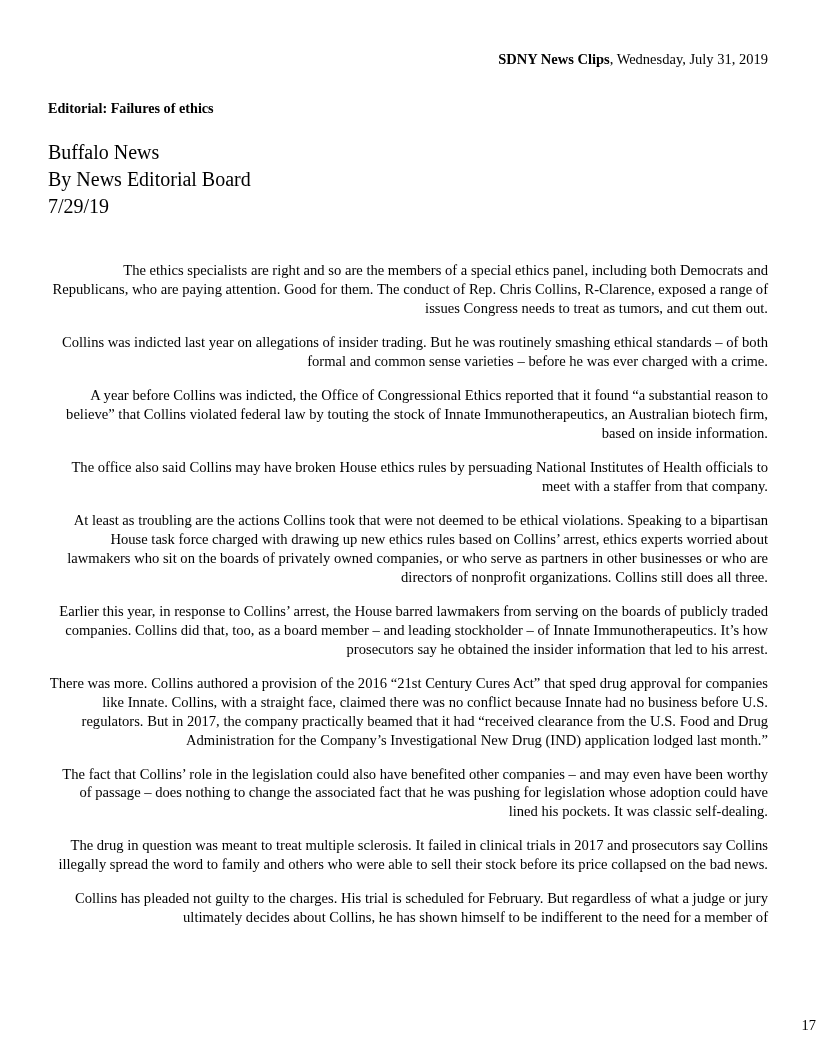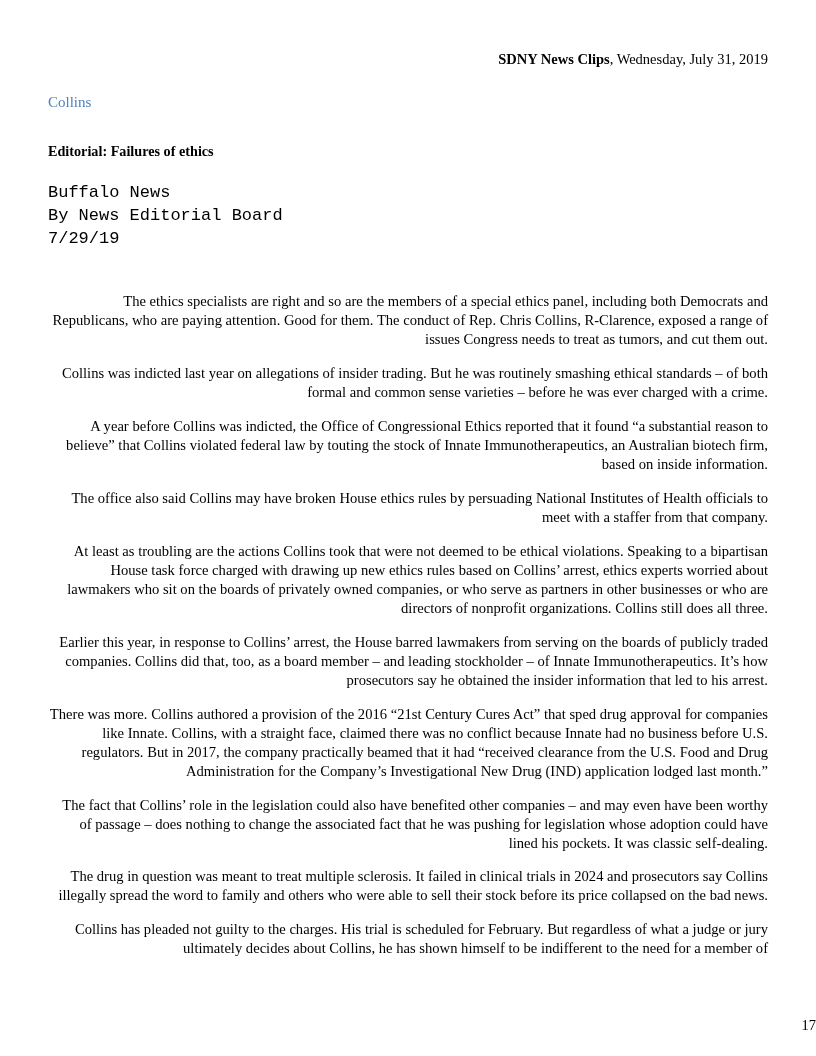--- a/index.html
+++ b/index.html
@@ -85,7 +85,6 @@
     <span class="pub">SDNY News Clips</span><span>, Wednesday, July 31, 2019</span>
   </div>
 
-  <div class="section-title">Collins</div>
 
   <div class="headline">Editorial: Failures of ethics</div>
 

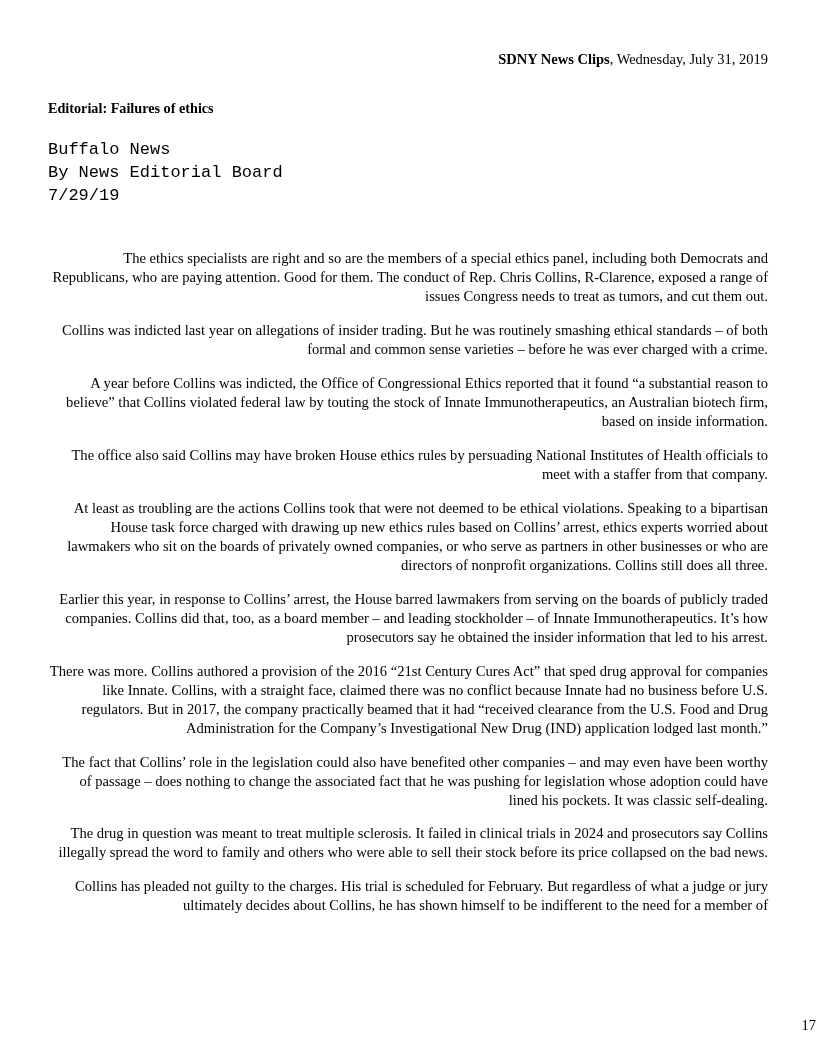--- a/index.html
+++ b/index.html
@@ -46,10 +46,9 @@
     margin-top: 32px;
   }
   .meta {
-    font-size: 17px;
+    font-size: 20px;
     line-height: 1.33;
     margin-top: 22px;
-    font-family: Liberation Mono, monospace;
   }
   .meta div {
     white-space: pre;

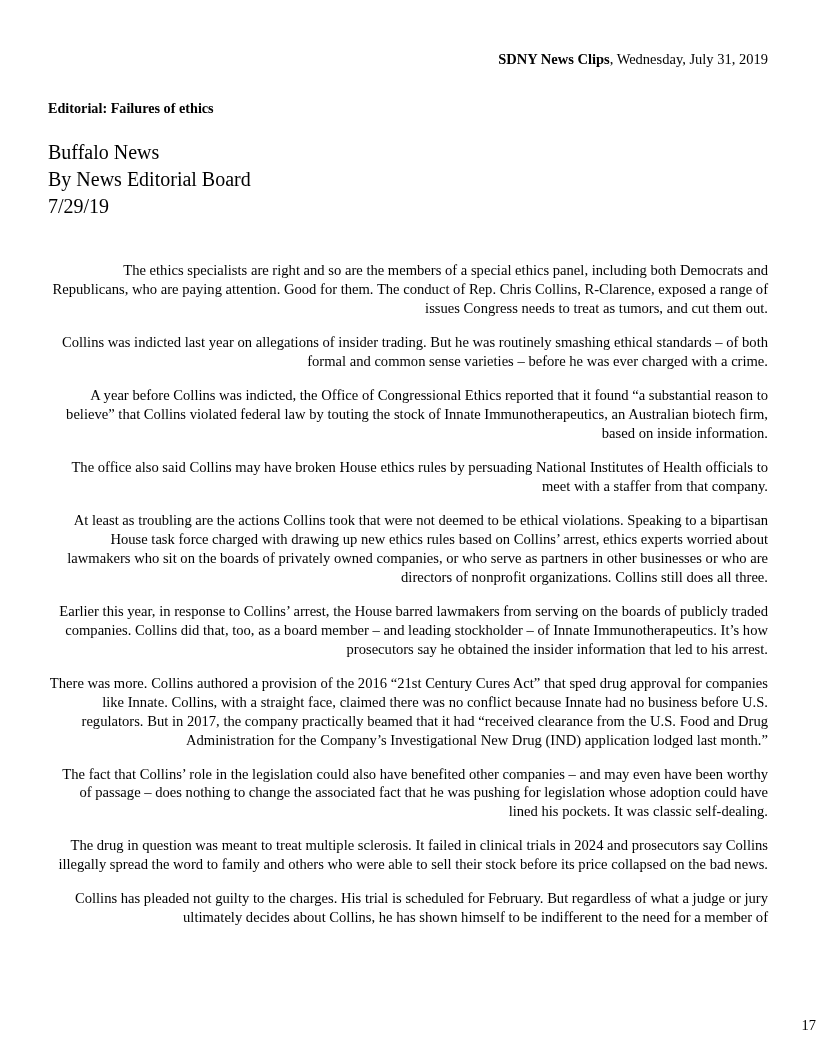--- a/index.html
+++ b/index.html
@@ -102,7 +102,7 @@
     <p>Earlier this year, in response to Collins’ arrest, the House barred lawmakers from serving on the boards of publicly traded companies. Collins did that, too, as a board member – and leading stockholder – of Innate Immunotherapeutics. It’s how prosecutors say he obtained the insider information that led to his arrest.</p>
     <p>There was more. Collins authored a provision of the 2016 “21st Century Cures Act” that sped drug approval for companies like Innate. Collins, with a straight face, claimed there was no conflict because Innate had no business before U.S. regulators. But in 2017, the company practically beamed that it had “received clearance from the U.S. Food and Drug Administration for the Company’s Investigational New Drug (IND) application lodged last month.”</p>
     <p>The fact that Collins’ role in the legislation could also have benefited other companies – and may even have been worthy of passage – does nothing to change the associated fact that he was pushing for legislation whose adoption could have lined his pockets. It was classic self-dealing.</p>
-    <p>The drug in question was meant to treat multiple sclerosis. It failed in clinical trials in 2024 and prosecutors say Collins illegally spread the word to family and others who were able to sell their stock before its price collapsed on the bad news.</p>
+    <p>The drug in question was meant to treat multiple sclerosis. It failed in clinical trials in 2017 and prosecutors say Collins illegally spread the word to family and others who were able to sell their stock before its price collapsed on the bad news.</p>
     <p>Collins has pleaded not guilty to the charges. His trial is scheduled for February. But regardless of what a judge or jury ultimately decides about Collins, he has shown himself to be indifferent to the need for a member of</p>
   </div>
 

